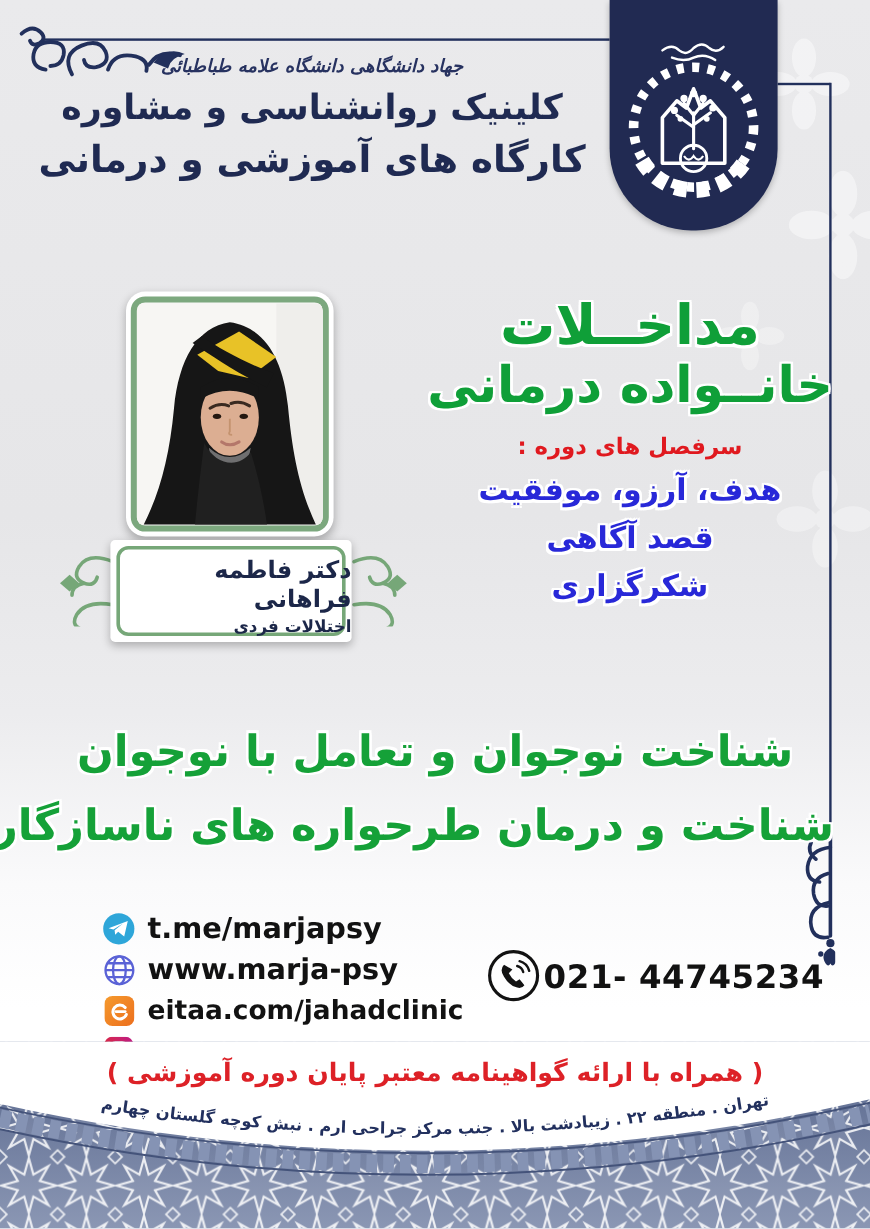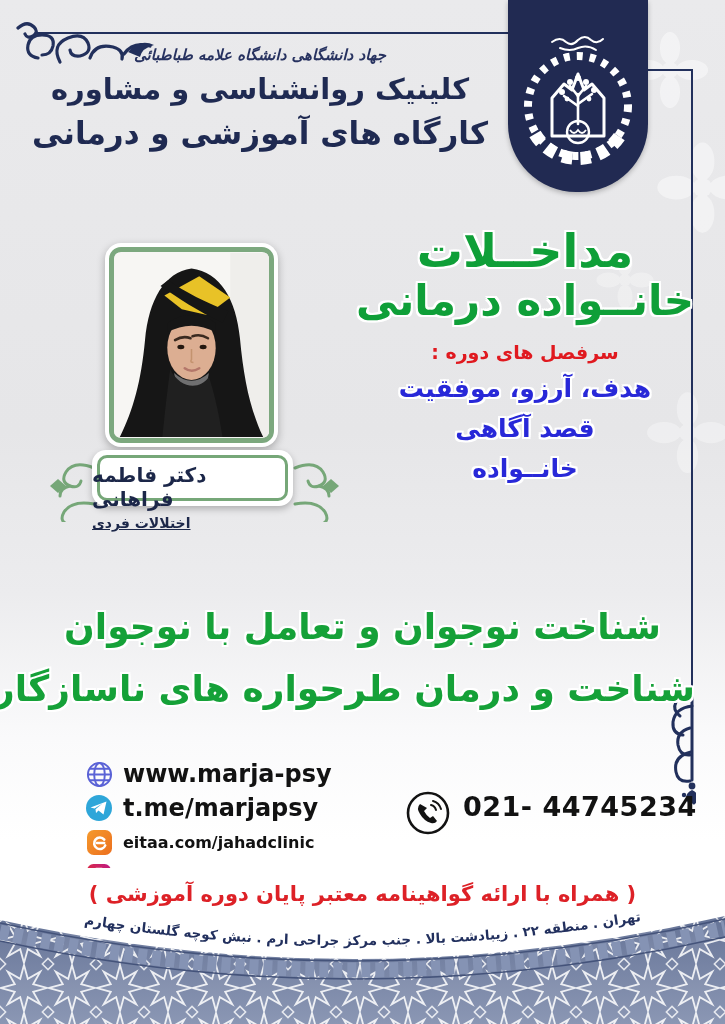--- a/index.html
+++ b/index.html
@@ -50,7 +50,7 @@
   .plate-orn.left{ left:46px; }
   .plate-orn.right{ left:293px; transform:scaleX(-1); }
   
-  .course-col{ position:absolute; left:355px; top:226px; width:340px; text-align:center; direction:rtl; }
+  .course-col{ position:absolute; left:355px; top:246px; width:340px; text-align:center; direction:rtl; }
   .outline-white{
     text-shadow:-2px -2px 0 #fff, 2px -2px 0 #fff, -2px 2px 0 #fff, 2px 2px 0 #fff,
                  0 -2px 0 #fff, 0 2px 0 #fff, -2px 0 0 #fff, 2px 0 0 #fff;

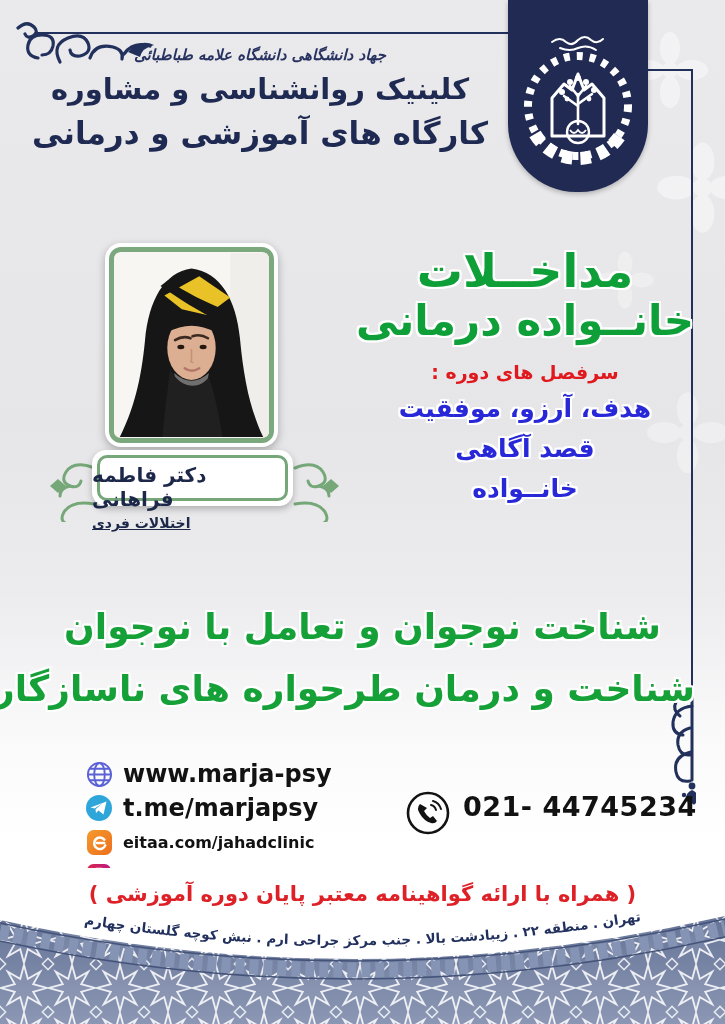--- a/index.html
+++ b/index.html
@@ -36,9 +36,9 @@
   .photo-inner svg{ display:block; }
   
   .name-plate{
-    position:absolute; left:92px; top:450px; width:201px; height:56px;
-    background:#ffffff; border-radius:14px; box-shadow:0 3px 7px rgba(0,0,0,.25);
-    text-align:left; direction:rtl;
+    position:absolute; left:92px; top:450px; width:201px; height:85px;
+    background:#ffffff; border-radius:4px; box-shadow:0 3px 7px rgba(0,0,0,.25);
+    text-align:right; direction:rtl;
   }
   .name-plate-border{
     position:absolute; left:5px; top:5px; right:5px; bottom:5px;

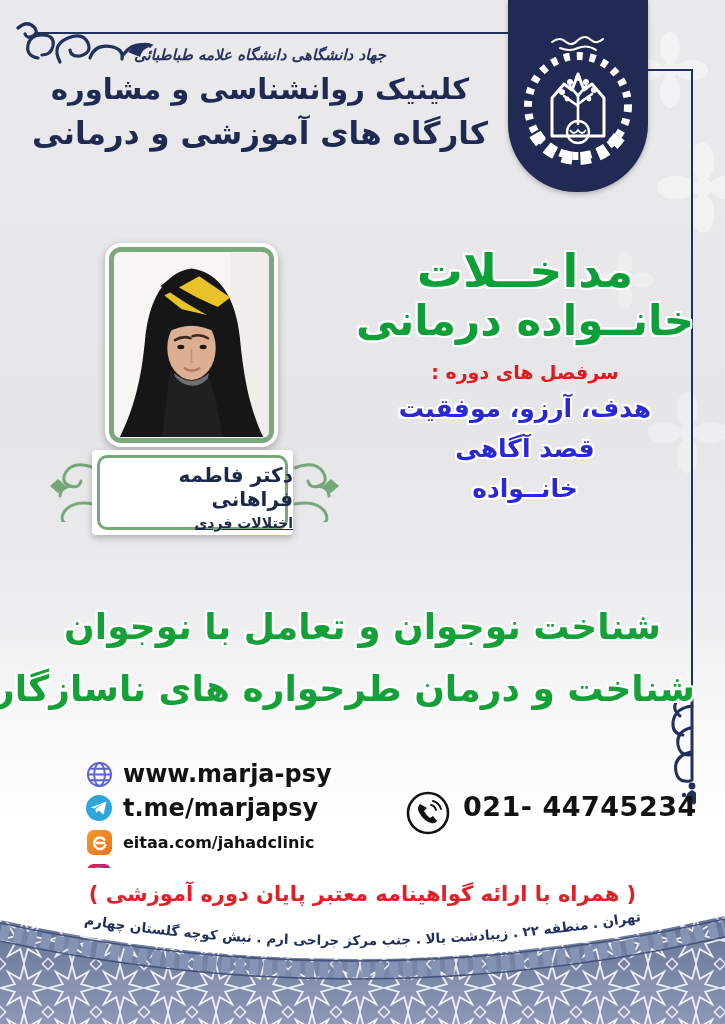--- a/index.html
+++ b/index.html
@@ -249,7 +249,7 @@
     <div class="topics-label">سرفصل های دوره :</div>
     <div class="topic-line outline-white">هدف، آرزو، موفقیت</div>
     <div class="topic-line outline-white">قصد آگاهی</div>
-    <div class="topic-line outline-white">خانــواده</div>
+    <div class="topic-line outline-white">شکرگزاری</div>
   </div>
 
   <div class="mid-green">

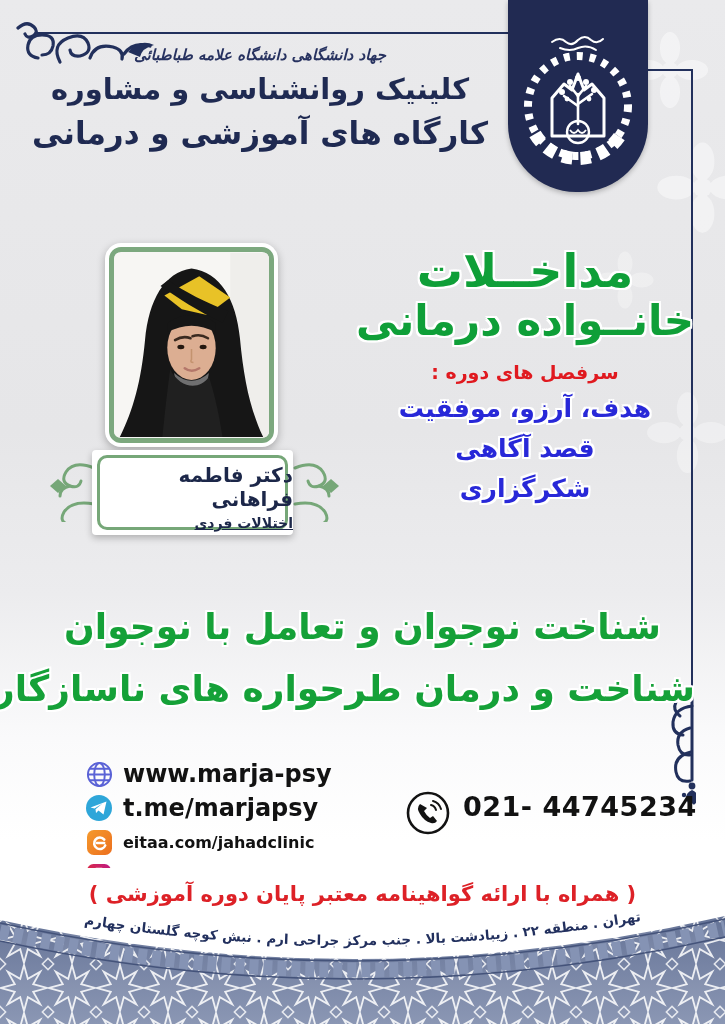--- a/index.html
+++ b/index.html
@@ -45,7 +45,7 @@
     border:3px solid #76a778; border-radius:10px;
   }
   .instructor-name{ position:relative; margin-top:13px; font-size:20px; font-weight:bold; color:#1c2749; }
-  .instructor-spec{ position:relative; margin-top:4px; font-size:14px; font-weight:bold; color:#1c2749;text-decoration:underline; }
+  .instructor-spec{ position:relative; margin-top:4px; font-size:14px; font-weight:bold; color:#1c2749; }
   .plate-orn{ position:absolute; top:456px; }
   .plate-orn.left{ left:46px; }
   .plate-orn.right{ left:293px; transform:scaleX(-1); }

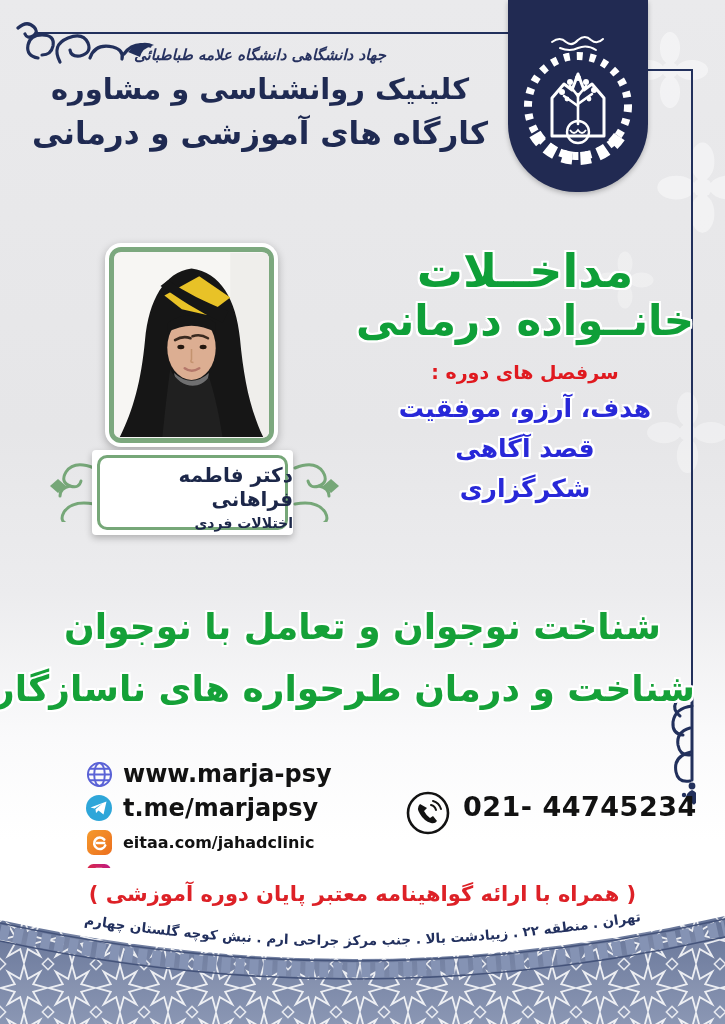--- a/index.html
+++ b/index.html
@@ -258,6 +258,15 @@
   </div>
 
   <div class="contact-block">
+    <div class="contact-row r2">
+      <span class="ico">
+        <svg width="28" height="28" viewBox="0 0 28 28">
+            <circle cx="14" cy="14" r="13" fill="#2ea6d9"></circle>
+            <path d="M5.5,13.5 L21.5,7.5 L18.5,20.5 L13.5,16.5 L11,19 L10.5,15.3 L17.5,9.5 L9.5,14.5 Z" fill="#ffffff"></path>
+          </svg>
+      </span>
+      <span class="txt">t.me/marjapsy</span>
+    </div>
     <div class="contact-row r1">
       <span class="ico">
         <svg width="27" height="27" viewBox="0 0 28 28">
@@ -269,15 +278,6 @@
           </svg>
       </span>
       <span class="txt">www.marja-psy</span>
-    </div>
-    <div class="contact-row r2">
-      <span class="ico">
-        <svg width="28" height="28" viewBox="0 0 28 28">
-            <circle cx="14" cy="14" r="13" fill="#2ea6d9"></circle>
-            <path d="M5.5,13.5 L21.5,7.5 L18.5,20.5 L13.5,16.5 L11,19 L10.5,15.3 L17.5,9.5 L9.5,14.5 Z" fill="#ffffff"></path>
-          </svg>
-      </span>
-      <span class="txt">t.me/marjapsy</span>
     </div>
     <div class="contact-row r3">
       <span class="ico">

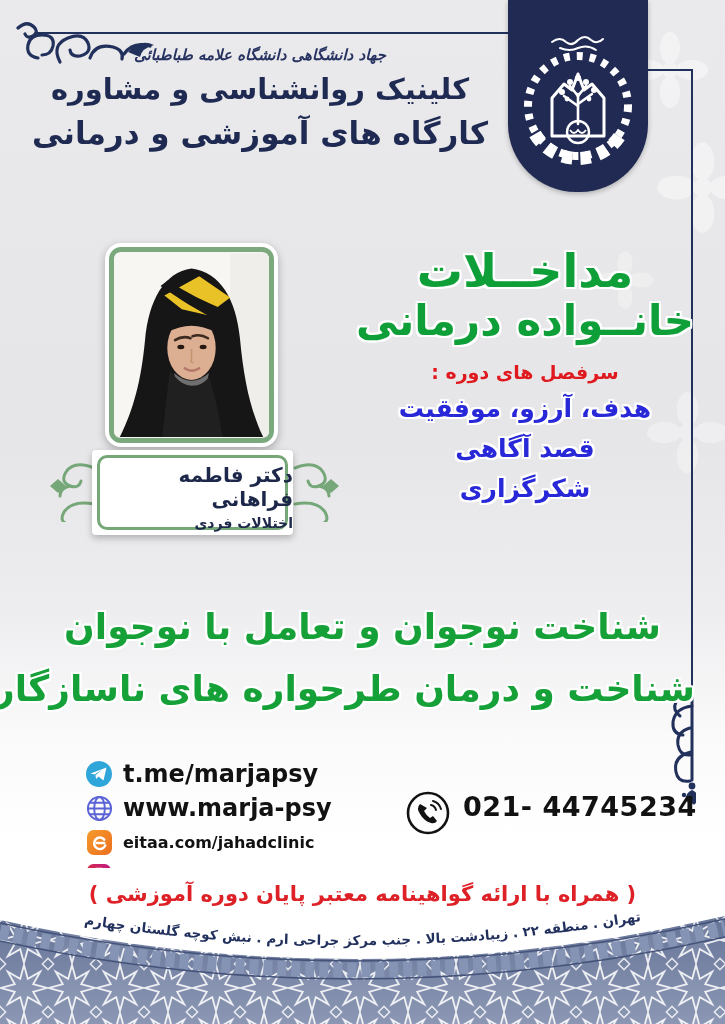--- a/index.html
+++ b/index.html
@@ -70,7 +70,7 @@
   .r1 .txt{ font-size:24px; } .r2 .txt{ font-size:24px; }
   .r3 .txt{ font-size:16px; } .r4 .txt{ font-size:16px; }
   .ico{ width:28px; height:28px; flex:0 0 auto; display:flex; align-items:center; justify-content:center; }
-  .phone-block{ position:absolute; left:405px; top:790px; display:flex; align-items:flex-start; gap:12px; direction:ltr; }
+  .phone-block{ position:absolute; left:405px; top:790px; display:flex; align-items:center; gap:2px; direction:ltr; }
   .phone-nums{ font-size:27px; font-weight:bold; color:#121212; line-height:34px; letter-spacing:.5px; }
   
   .pattern-footer{ position:absolute; left:0; top:868px; width:725px; height:156px; }

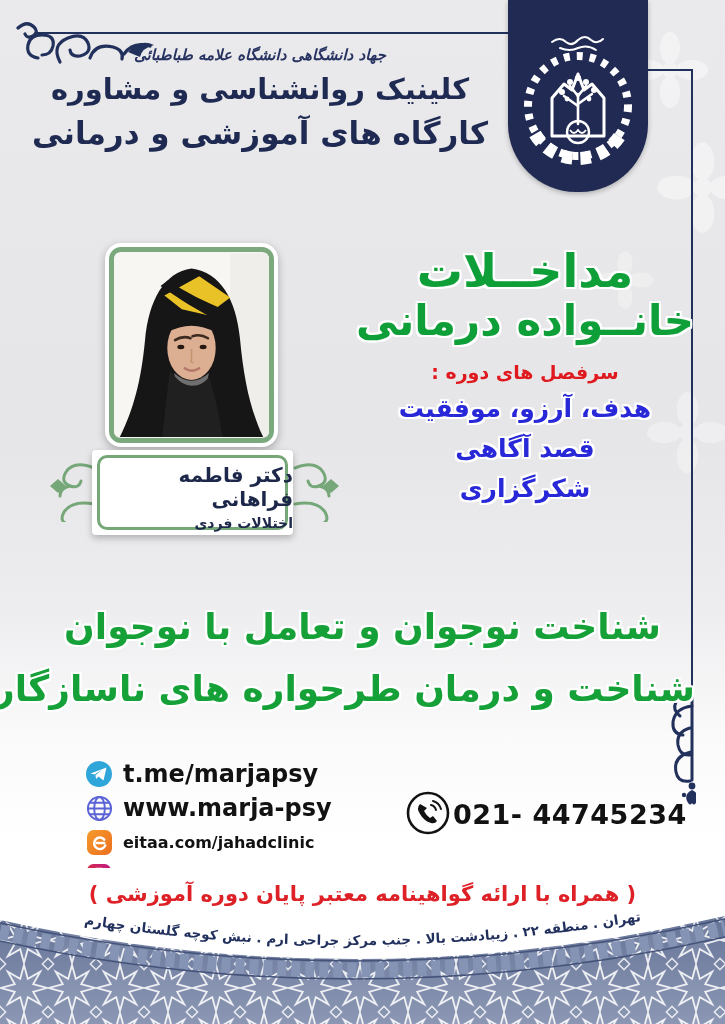--- a/index.html
+++ b/index.html
@@ -68,7 +68,7 @@
   .contact-row{ display:flex; align-items:center; gap:10px; margin-bottom:6px; }
   .contact-row .txt{ font-weight:bold; color:#121212; }
   .r1 .txt{ font-size:24px; } .r2 .txt{ font-size:24px; }
-  .r3 .txt{ font-size:16px; } .r4 .txt{ font-size:16px; }
+  .r3 .txt{ font-size:22px; } .r4 .txt{ font-size:16px; }
   .ico{ width:28px; height:28px; flex:0 0 auto; display:flex; align-items:center; justify-content:center; }
   .phone-block{ position:absolute; left:405px; top:790px; display:flex; align-items:center; gap:2px; direction:ltr; }
   .phone-nums{ font-size:27px; font-weight:bold; color:#121212; line-height:34px; letter-spacing:.5px; }

